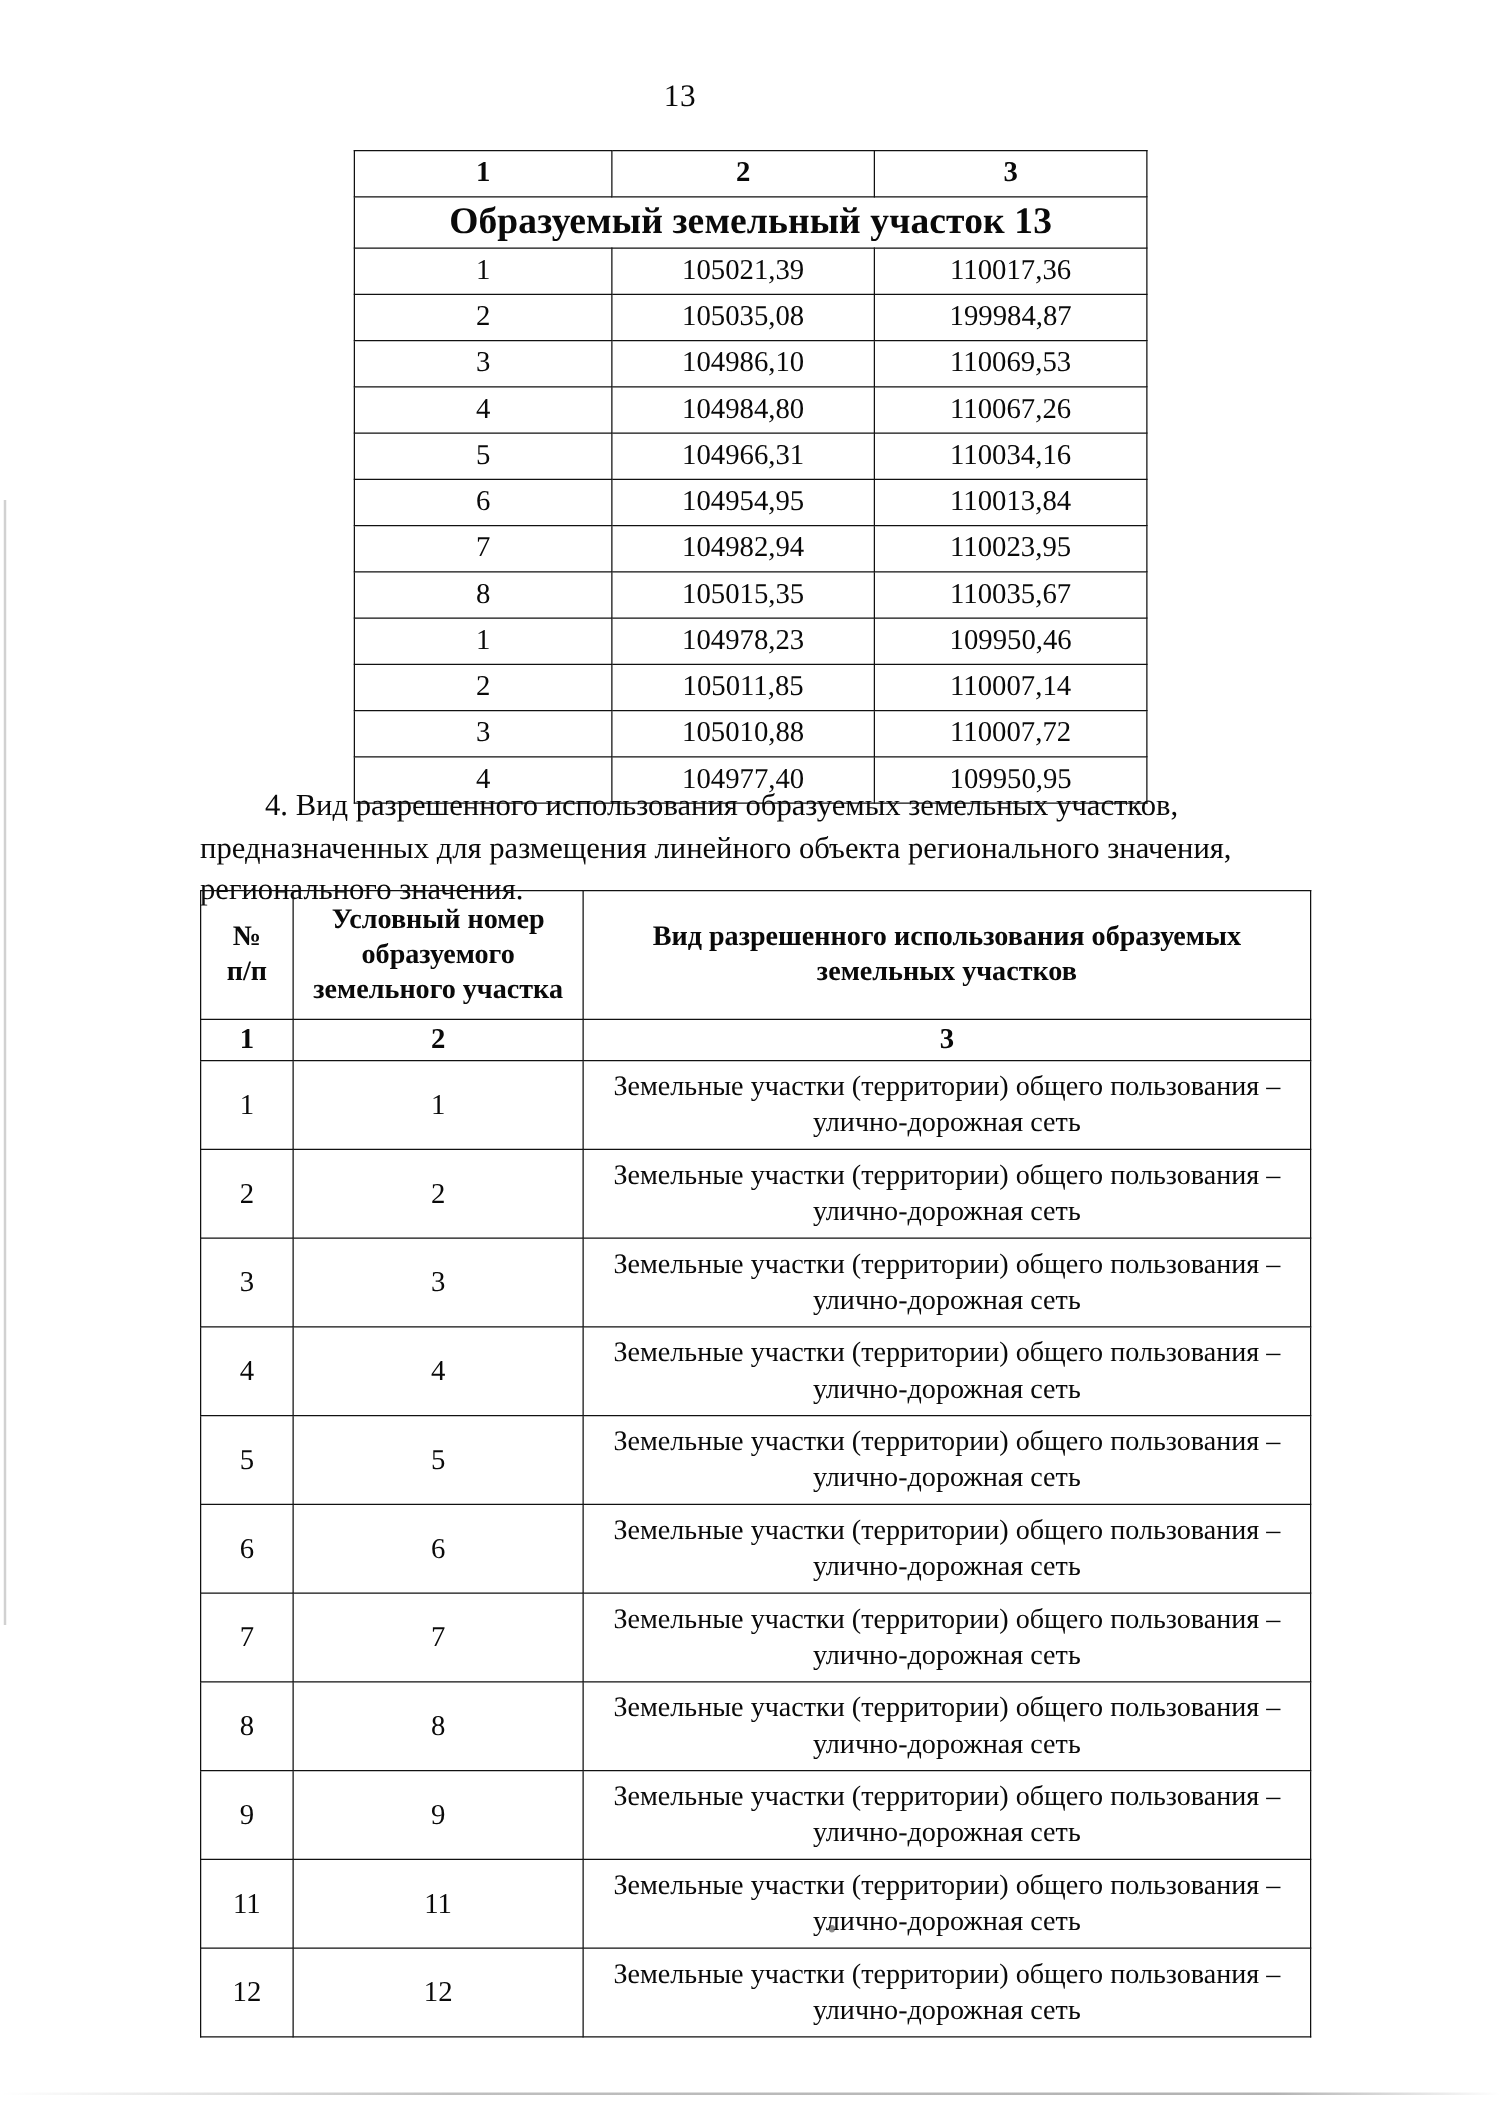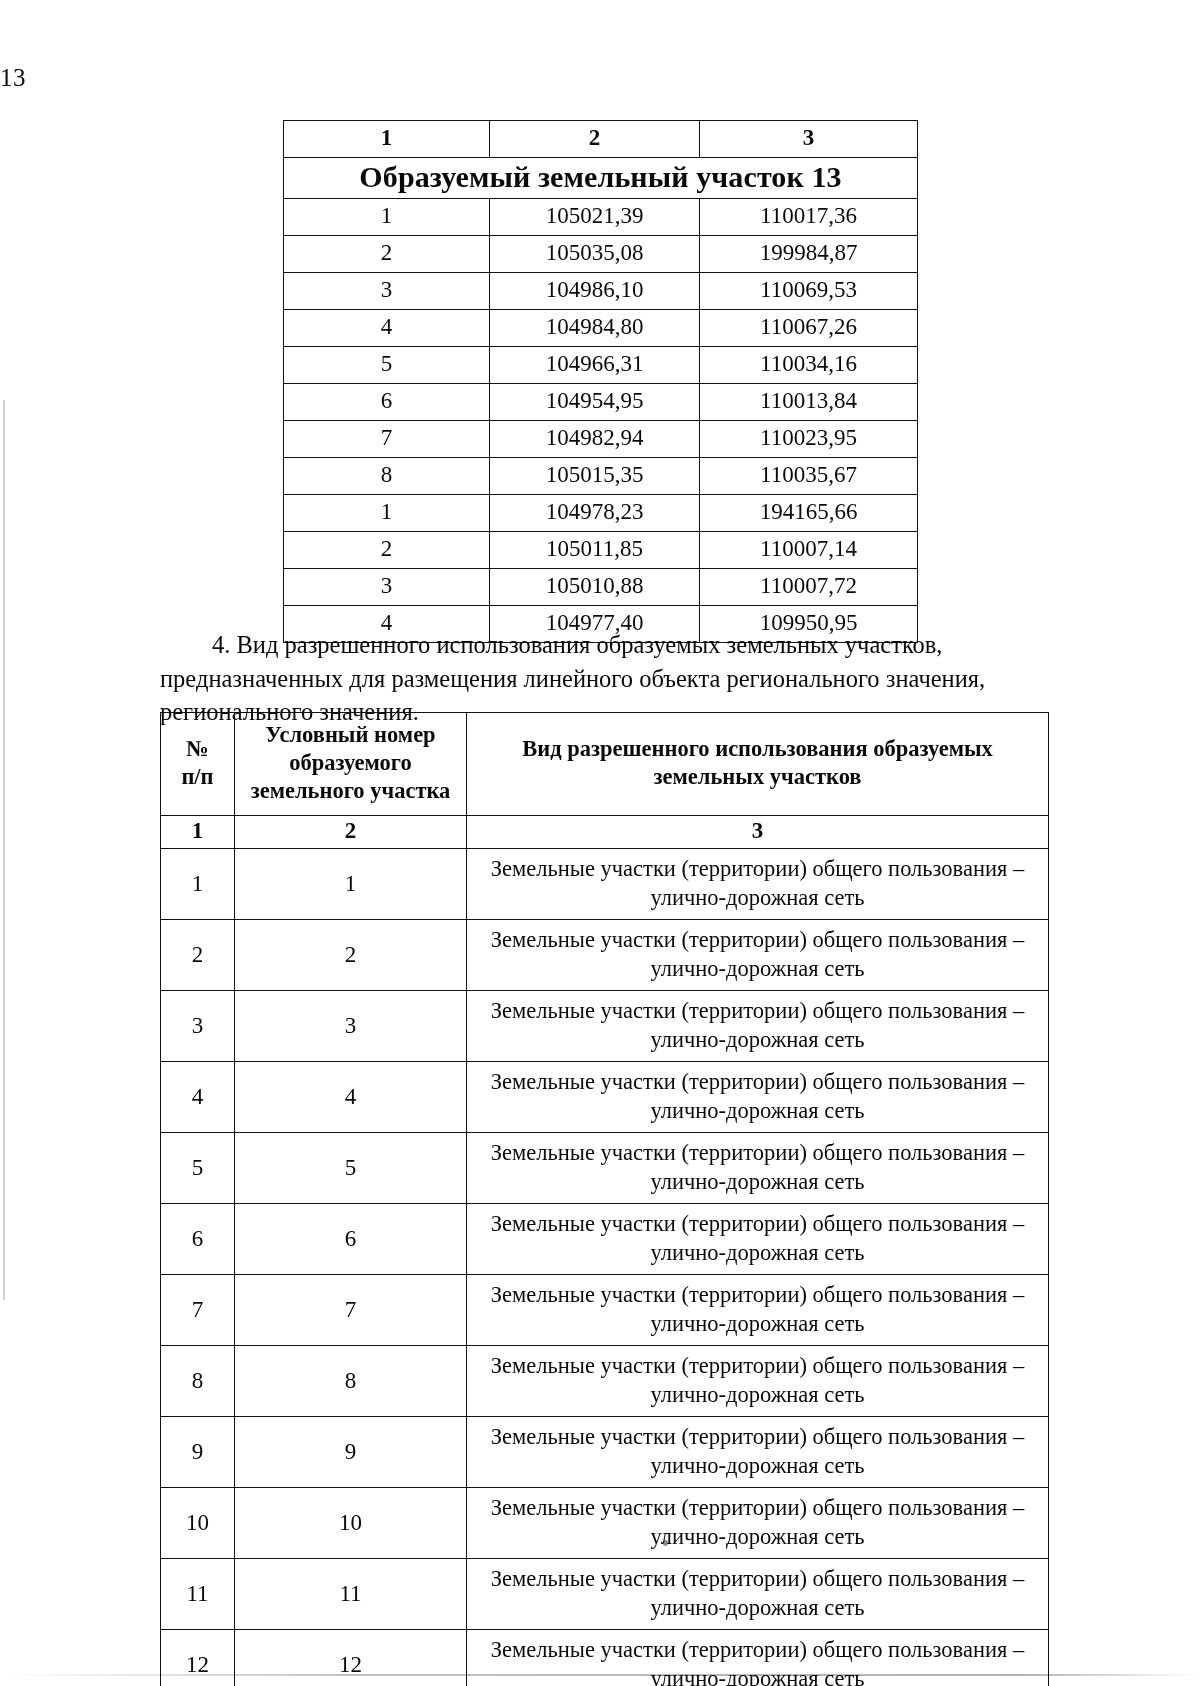--- a/index.html
+++ b/index.html
@@ -27,9 +27,9 @@
   .page-number {
     position: absolute;
     top: 64px;
-    left: 0;
+    left: 12px;
     width: 1064px;
-    text-align: left;
+    text-align: center;
     font-size: 25px;
     letter-spacing: 0.5px;
   }

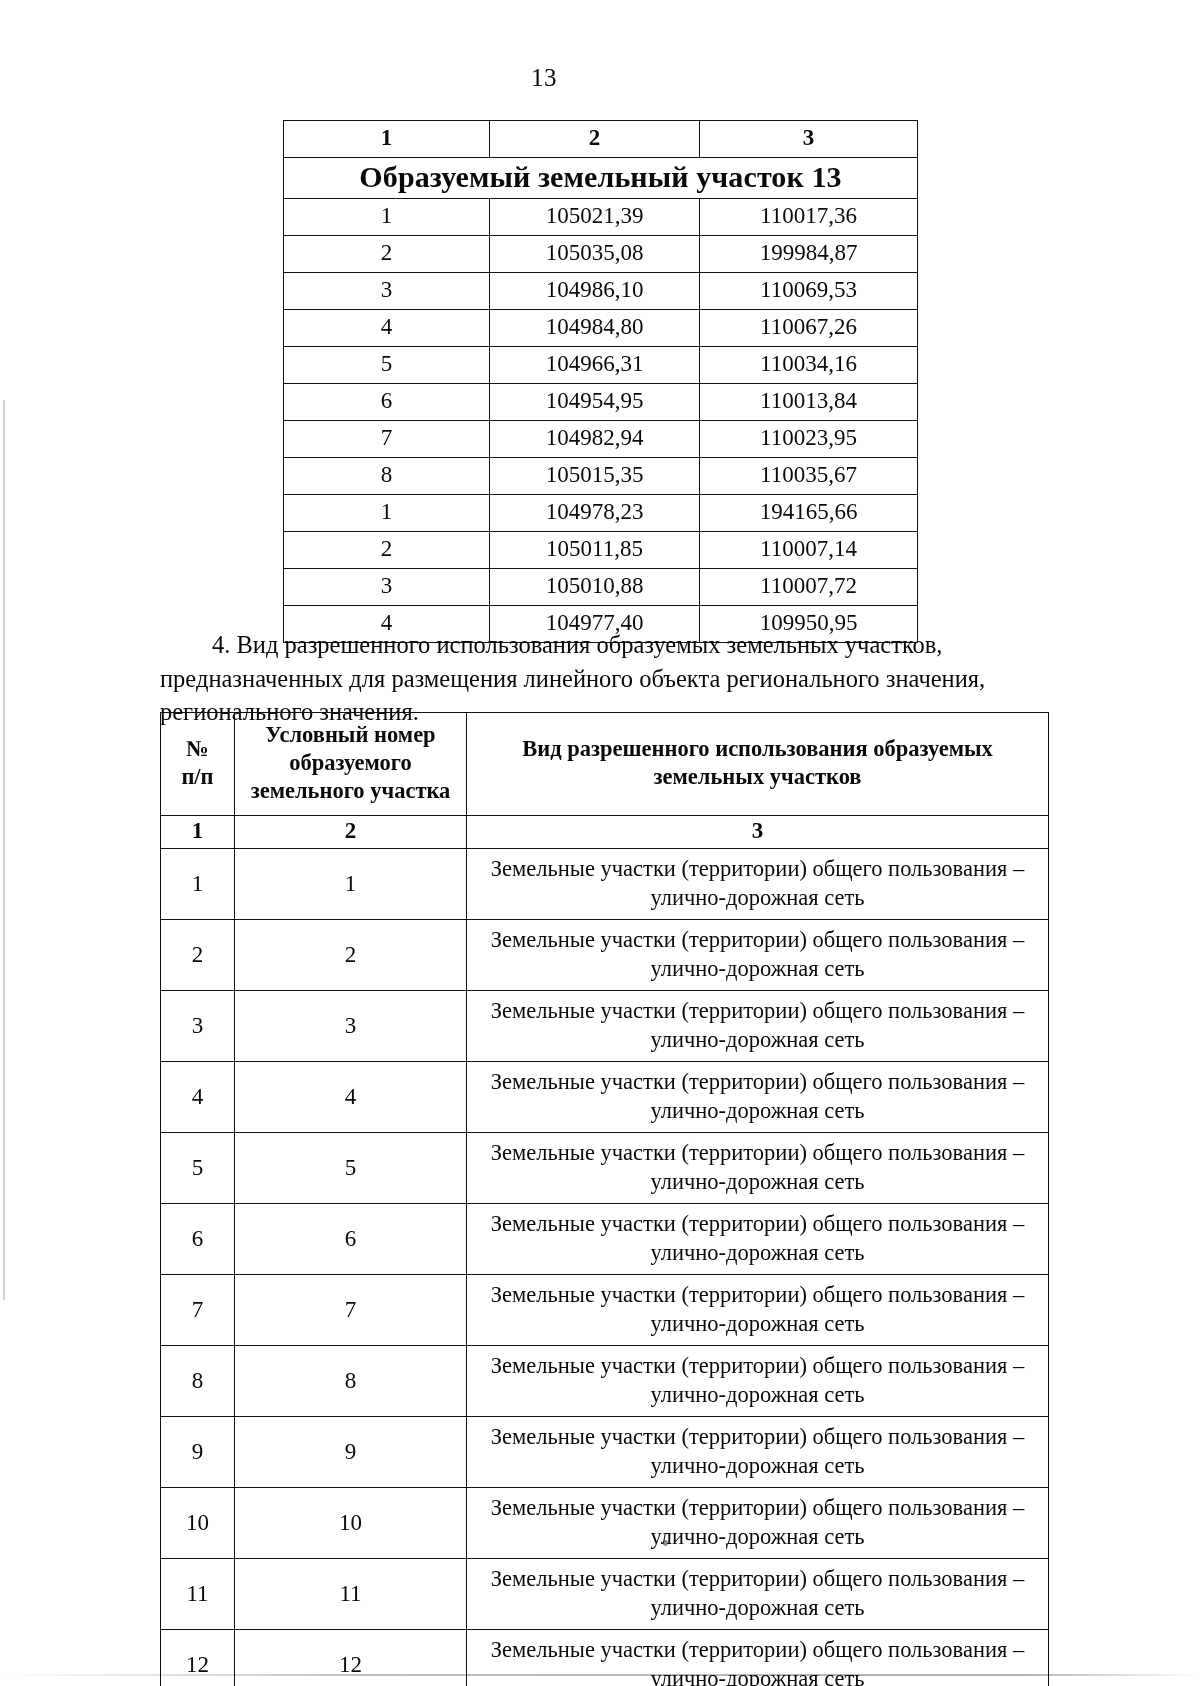--- a/index.html
+++ b/index.html
@@ -233,7 +233,7 @@
           <tr>
             <td>1</td>
             <td>104978,23</td>
-            <td>194165,66</td>
+            <td>109950,46</td>
           </tr>
           <tr>
             <td>2</td>

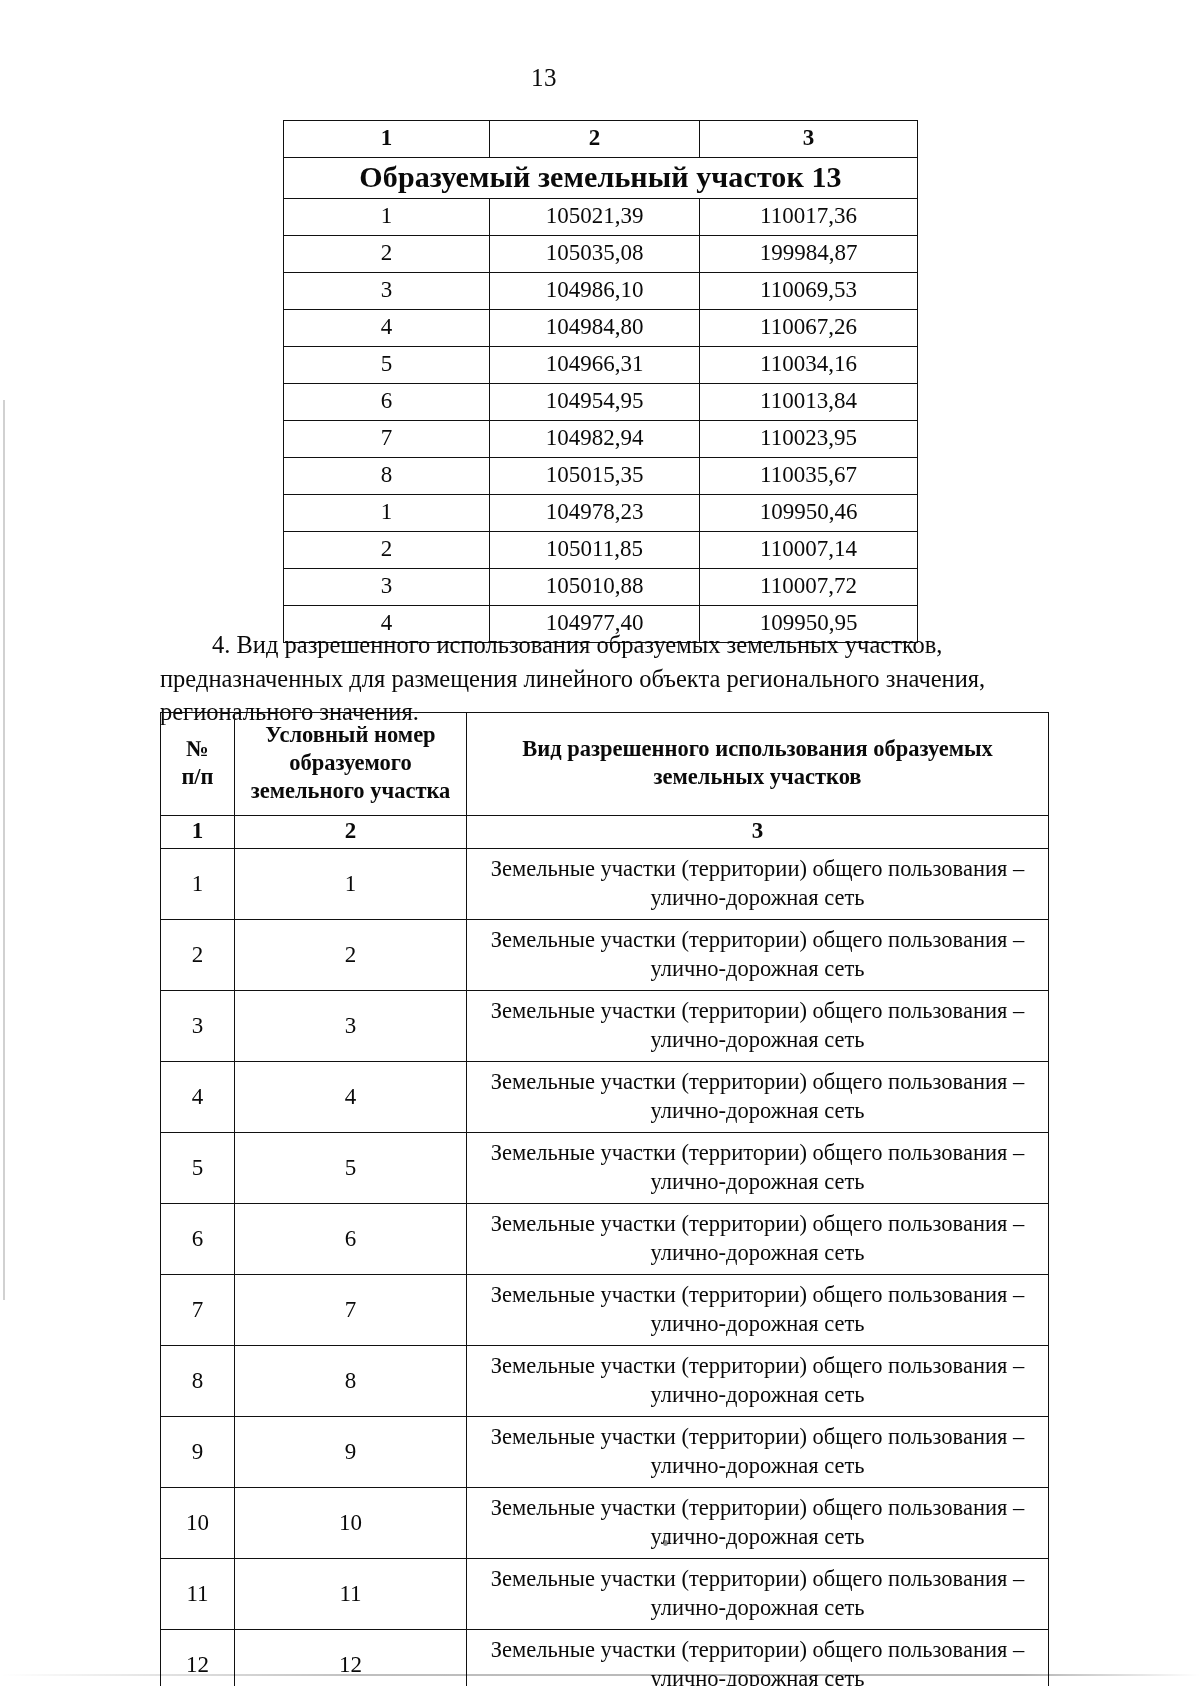--- a/index.html
+++ b/index.html
@@ -336,11 +336,6 @@
             <td class="desc"><span>Земельные участки (территории) общего пользования –</span><br><span>улично-дорожная сеть</span></td>
           </tr>
           <tr>
-            <td class="num">10</td>
-            <td class="num">10</td>
-            <td class="desc"><span>Земельные участки (территории) общего пользования –</span><br><span>улично-дорожная сеть</span></td>
-          </tr>
-          <tr>
             <td class="num">11</td>
             <td class="num">11</td>
             <td class="desc"><span>Земельные участки (территории) общего пользования –</span><br><span>улично-дорожная сеть</span></td>

